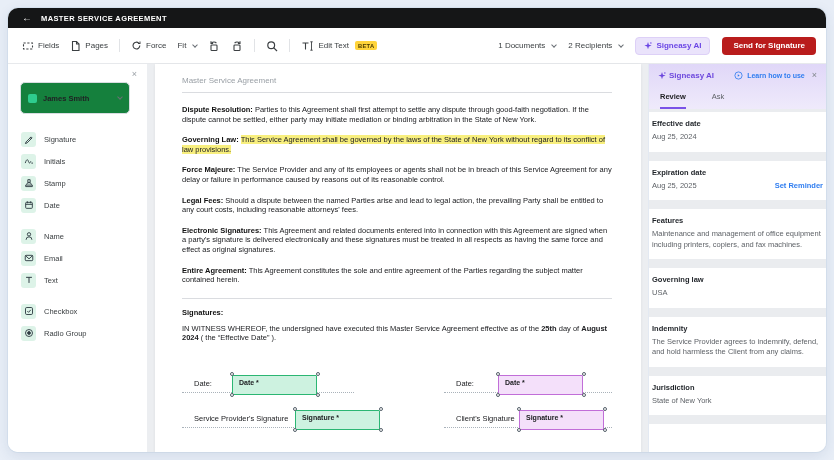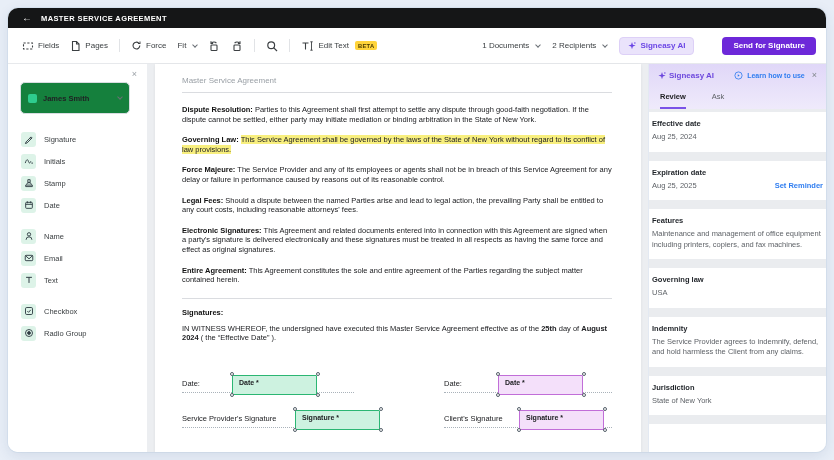--- a/index.html
+++ b/index.html
@@ -28,8 +28,8 @@
           padding:1.5px 3px; border-radius:2px; margin-left:2px; }
   .btn-ai { background:#eae3fb; color:#6b46e5; border:1px solid #ddd0f7; border-radius:4px;
             font-size:8px; font-weight:600; padding:3.5px 8px; display:flex; align-items:center; gap:4px; cursor:pointer; }
-  .btn-send { background:#6d28d9; color:#fff; border-radius:4px; font-size:8px; font-weight:600;
-              padding:4.5px 11px; cursor:pointer;margin-left:16px; }
+  .btn-send { background:#b91c1c; color:#fff; border-radius:4px; font-size:8px; font-weight:600;
+              padding:4.5px 11px; cursor:pointer; }
   .ticon { display:block; }
 
   

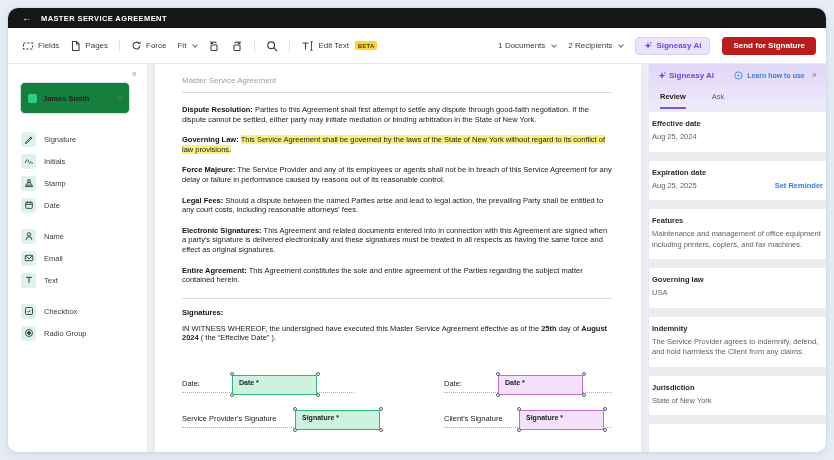--- a/index.html
+++ b/index.html
@@ -66,7 +66,7 @@
   .sig-col-l { width:172px; } .sig-col-r { width:168px; }
   .sig-row { position:relative; height:27px; border-bottom:1px dotted #a9b2ba; }
   .sig-row2 { margin-top:8px; }
-  .row-label { position:absolute; bottom:4px; left:0; font-size:7.5px; color:#202124; white-space:nowrap; }
+  .row-label { position:absolute; bottom:4px; left:12px; font-size:7.5px; color:#202124; white-space:nowrap; }
   .fbox { position:absolute; bottom:-3px; width:85px; height:20px; border:1.5px solid; border-radius:1px; cursor:pointer; }
   .fbox.green { border-color:#2bb673; background:#cdf2e0; }
   .fbox.purple { border-color:#c16ed8; background:#f4e0fa; }

